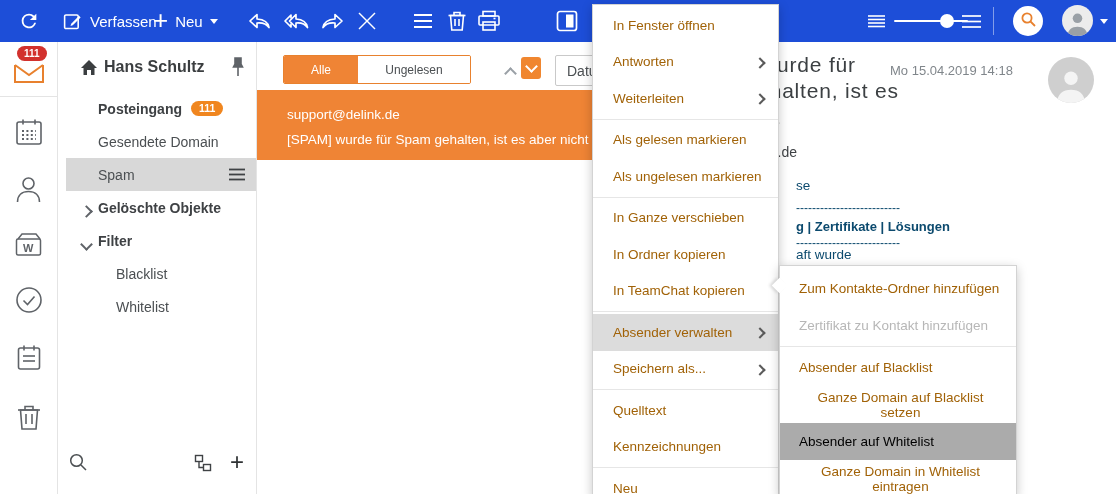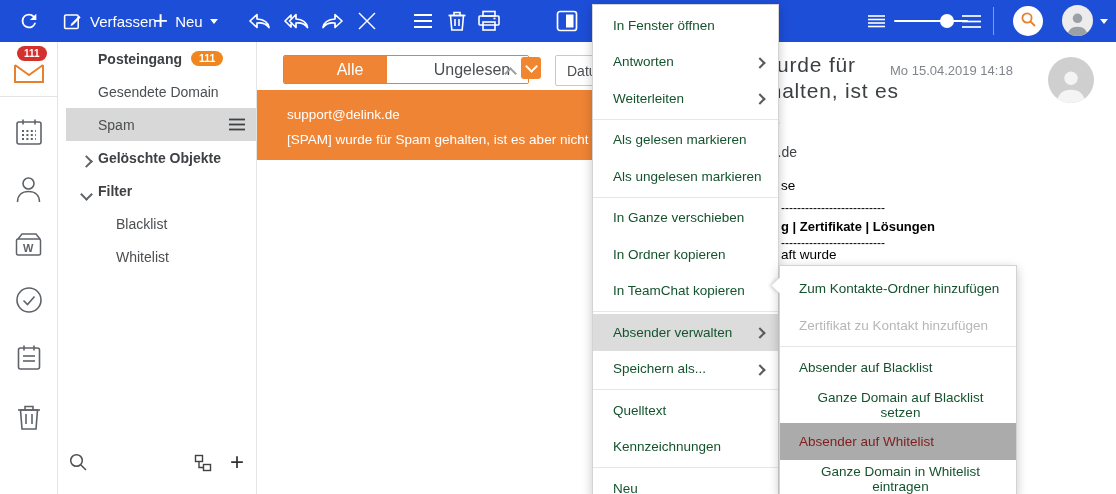--- a/index.html
+++ b/index.html
@@ -66,7 +66,7 @@
   
   .menu{position:absolute;left:592px;top:4px;width:187px;height:495px;background:#fff;border:1px solid #d3d3d3;
         box-shadow:0 3px 10px rgba(0,0,0,.22);z-index:10;box-sizing:border-box;padding-top:2px;}
-  .menu-item{position:relative;height:36.5px;display:flex;align-items:center;padding:0 14px 0 20px;font-size:13.5px;color:#14532d;cursor:pointer;}
+  .menu-item{position:relative;height:36.5px;display:flex;align-items:center;padding:0 14px 0 20px;font-size:13.5px;color:#a16207;cursor:pointer;}
   .menu-item.hl{background:#DCDCDC;}
   .menu-item .sub-arrow{position:absolute;right:14px;top:15px;width:6px;height:6px;border-color:#5a5a5a;}
   .menu-divider{height:1px;background:#e6e6e6;margin:2px 0;}

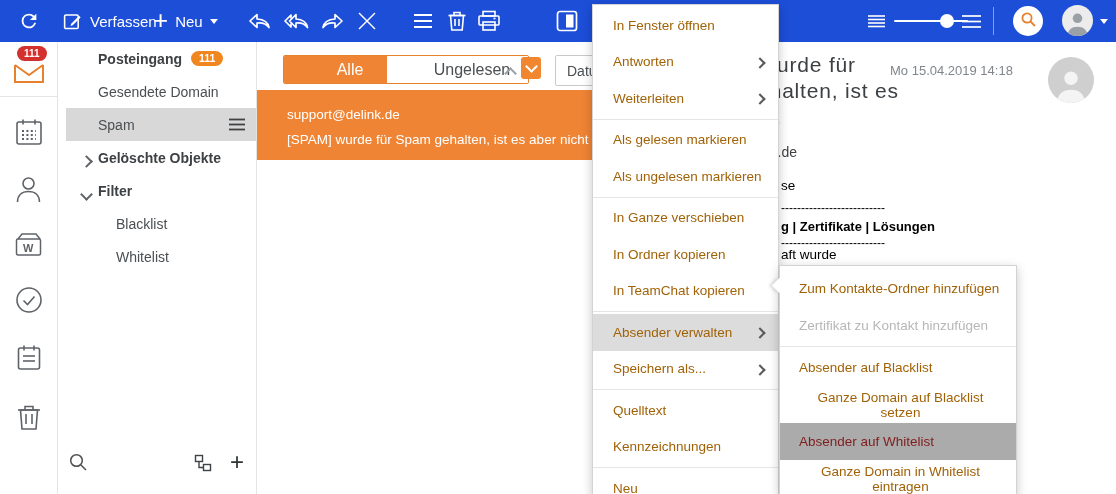--- a/index.html
+++ b/index.html
@@ -273,6 +273,18 @@
   </div>
 
   <div class="folders">
+    <div class="account-row">
+      <svg width="16" height="15" viewBox="0 0 16 15">
+        <path d="M0 8 8 0l8 8h-2.5v7H10v-5H6v5H2.5V8z" fill="#3b3e40"></path>
+        </svg>
+      <span class="account-name">Hans Schultz</span>
+      <span class="pin">
+        <svg width="12" height="22" viewBox="0 0 12 22" fill="none" stroke="#5f6368" stroke-width="1.6">
+          <path d="M3 2h6v6l1.5 3h-9L3 8z" fill="#5f6368"></path>
+            <line x1="6" y1="11" x2="6" y2="20"></line>
+          </svg>
+      </span>
+    </div>
     <div id="folder-list">
         <div class="folder-item bold">
           <span>Posteingang</span>

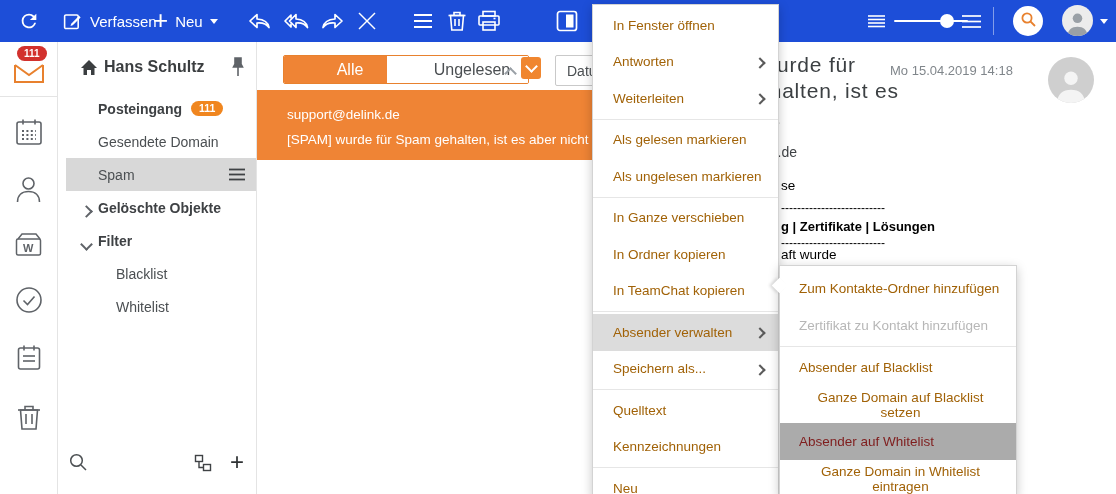--- a/index.html
+++ b/index.html
@@ -46,7 +46,7 @@
   
   .list{position:absolute;left:257px;top:42px;width:403px;bottom:0;background:#fff;z-index:1;}
   .tabs{position:absolute;left:26px;top:13px;display:flex;height:27px;border:1px solid #E8812E;border-radius:2px;overflow:hidden;}
-  .tab{display:flex;align-items:center;justify-content:center;font-size:16px;cursor:pointer;padding-left:29px;}
+  .tab{display:flex;align-items:center;justify-content:center;font-size:12px;cursor:pointer;}
   .tab.active{background:#EF8435;color:#fff;width:74px;}
   .tab.inactive{background:#fff;color:#4b4f52;width:112px;}
   .sort-up{position:absolute;left:249px;top:22px;cursor:pointer;}

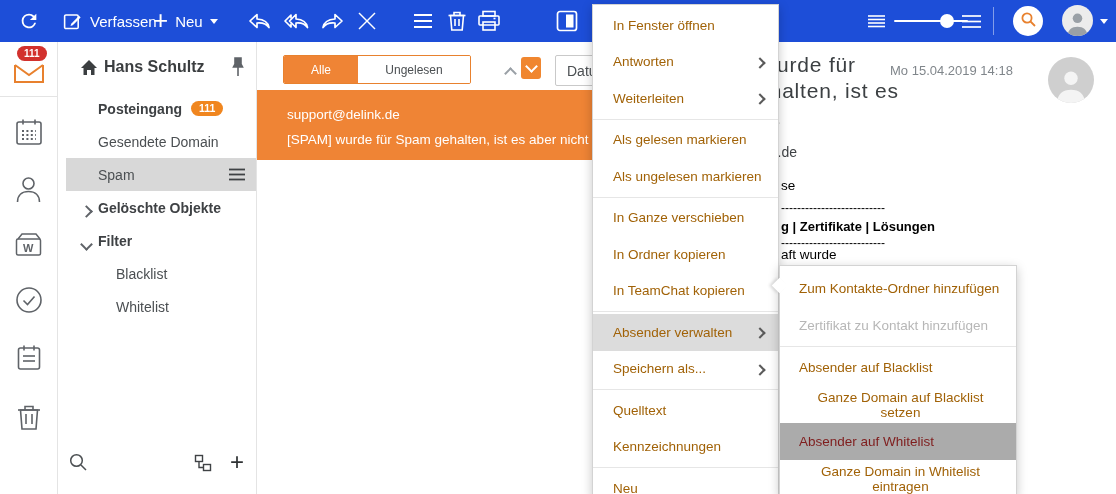--- a/index.html
+++ b/index.html
@@ -62,7 +62,7 @@
   .pv-date{position:absolute;left:230px;top:21px;font-size:13px;color:#80868b;}
   .pv-avatar{position:absolute;right:22px;top:15px;width:46px;height:46px;border-radius:50%;background:#cfcfcf;overflow:hidden;display:flex;align-items:flex-end;justify-content:center;}
   .pv-sender{position:absolute;left:20px;top:102px;font-size:14px;color:#3f4245;}
-  .frag{position:absolute;left:121px;color:#000000;white-space:nowrap;}
+  .frag{position:absolute;left:136px;color:#0c4a6e;white-space:nowrap;}
   
   .menu{position:absolute;left:592px;top:4px;width:187px;height:495px;background:#fff;border:1px solid #d3d3d3;
         box-shadow:0 3px 10px rgba(0,0,0,.22);z-index:10;box-sizing:border-box;padding-top:2px;}

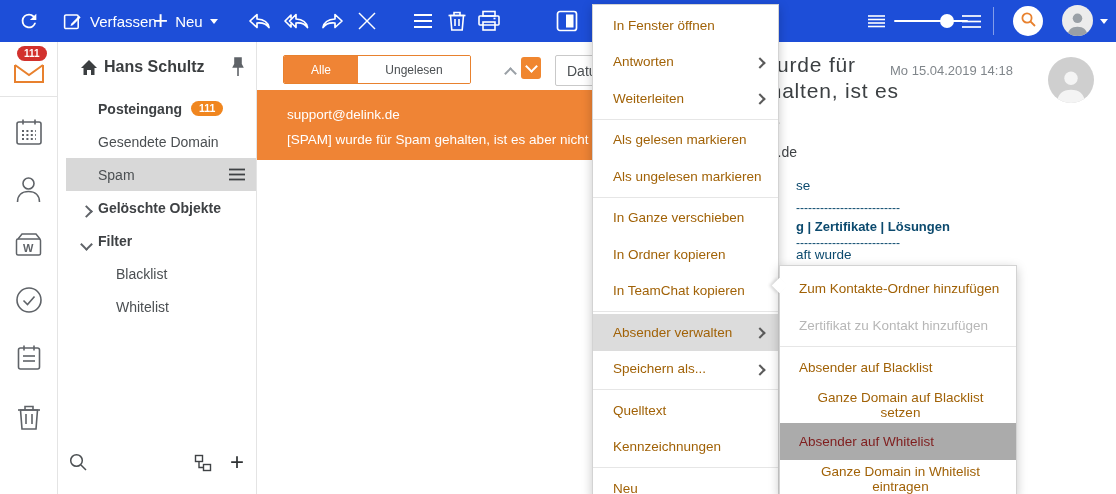--- a/index.html
+++ b/index.html
@@ -76,7 +76,7 @@
         box-shadow:-2px 2px 3px rgba(0,0,0,.12);}
   .submenu .menu-item{height:37px;padding-left:19px;text-align:center;}
   .submenu .menu-item.disabled{color:#b7b7b7;cursor:default;}
-  .submenu .menu-item.active{background:#ABABAB;color:#7f1d1d;}
+  .submenu .menu-item.active{background:#ABABAB;color:#000000;}
 </style>
 </head>
 <body>

